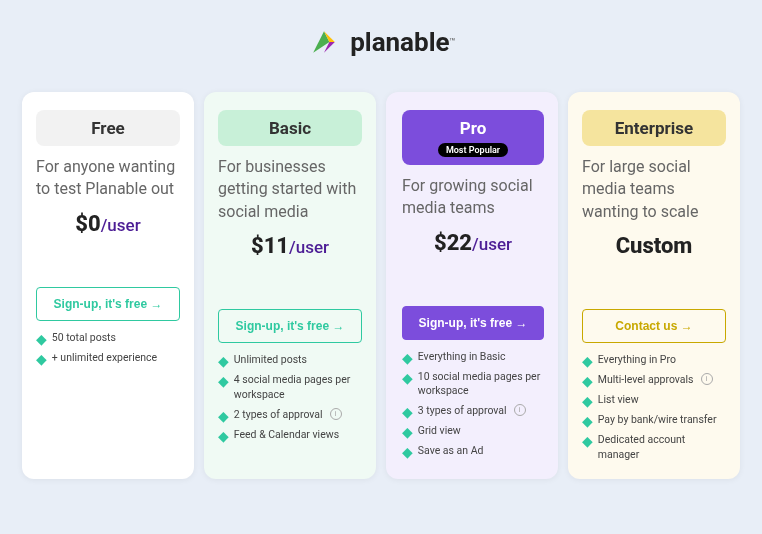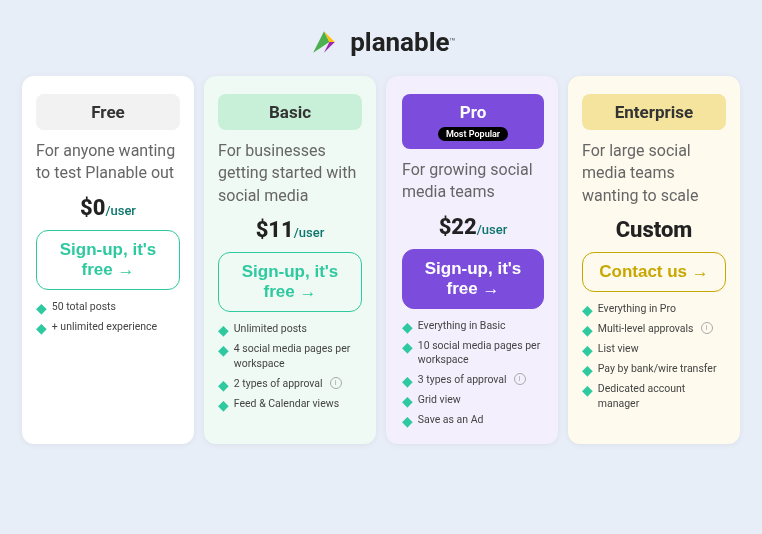--- a/index.html
+++ b/index.html
@@ -17,7 +17,7 @@
       display: flex;
       align-items: center;
       gap: 8px;
-      margin-bottom: 16px;
+      margin-bottom: 32px;
     }
     .logo-icon {
       width: 36px;

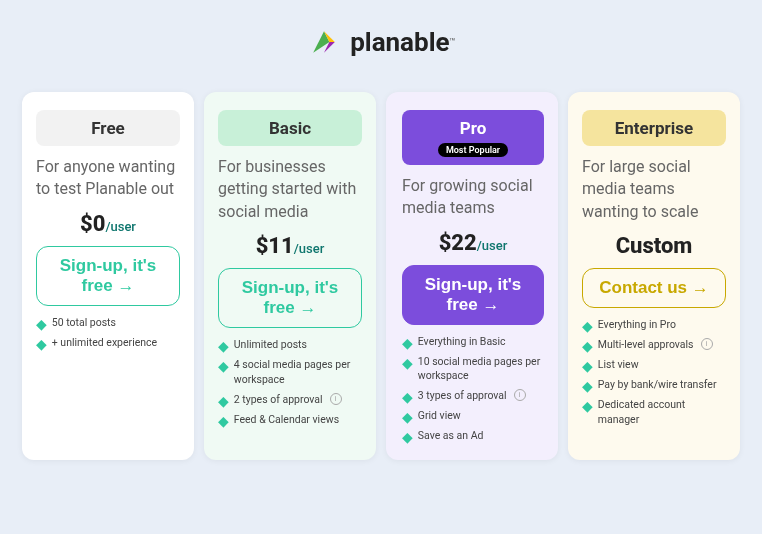--- a/index.html
+++ b/index.html
@@ -97,9 +97,9 @@
       text-align: center;
     }
     .plan-price span {
-      font-size: 13px;
+      font-size: 17px;
       font-weight: 500;
-      color: #0f766e;
+      color: #4c1d95;
     }
 
     .plan-cta {

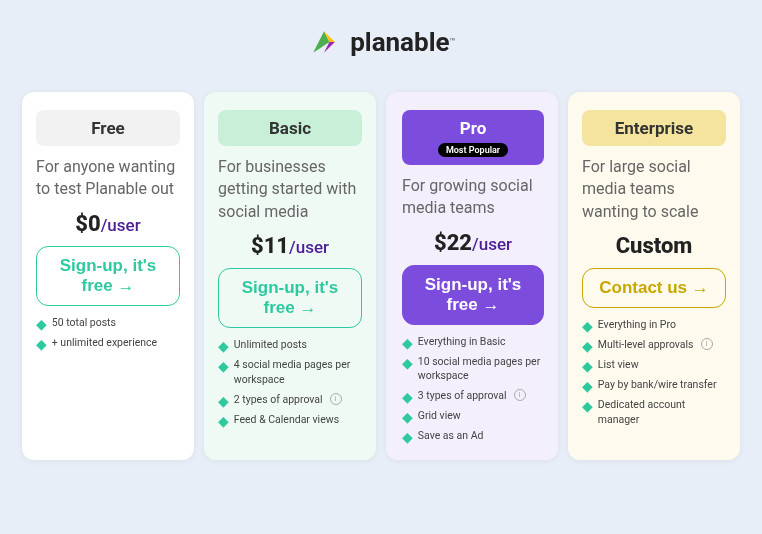--- a/index.html
+++ b/index.html
@@ -103,13 +103,14 @@
     }
 
     .plan-cta {
-      border-radius: 12px;
+      border-radius: 4px;
       padding: 9px 6px;
-      font-size: 17px;
+      font-size: 12px;
       font-weight: 600;
       cursor: pointer;
       text-align: center;
       border: 1.5px solid;
+      margin-top: 41px;
     }
     .plan-cta.outline-teal {
       border-color: #2fc9a0;

